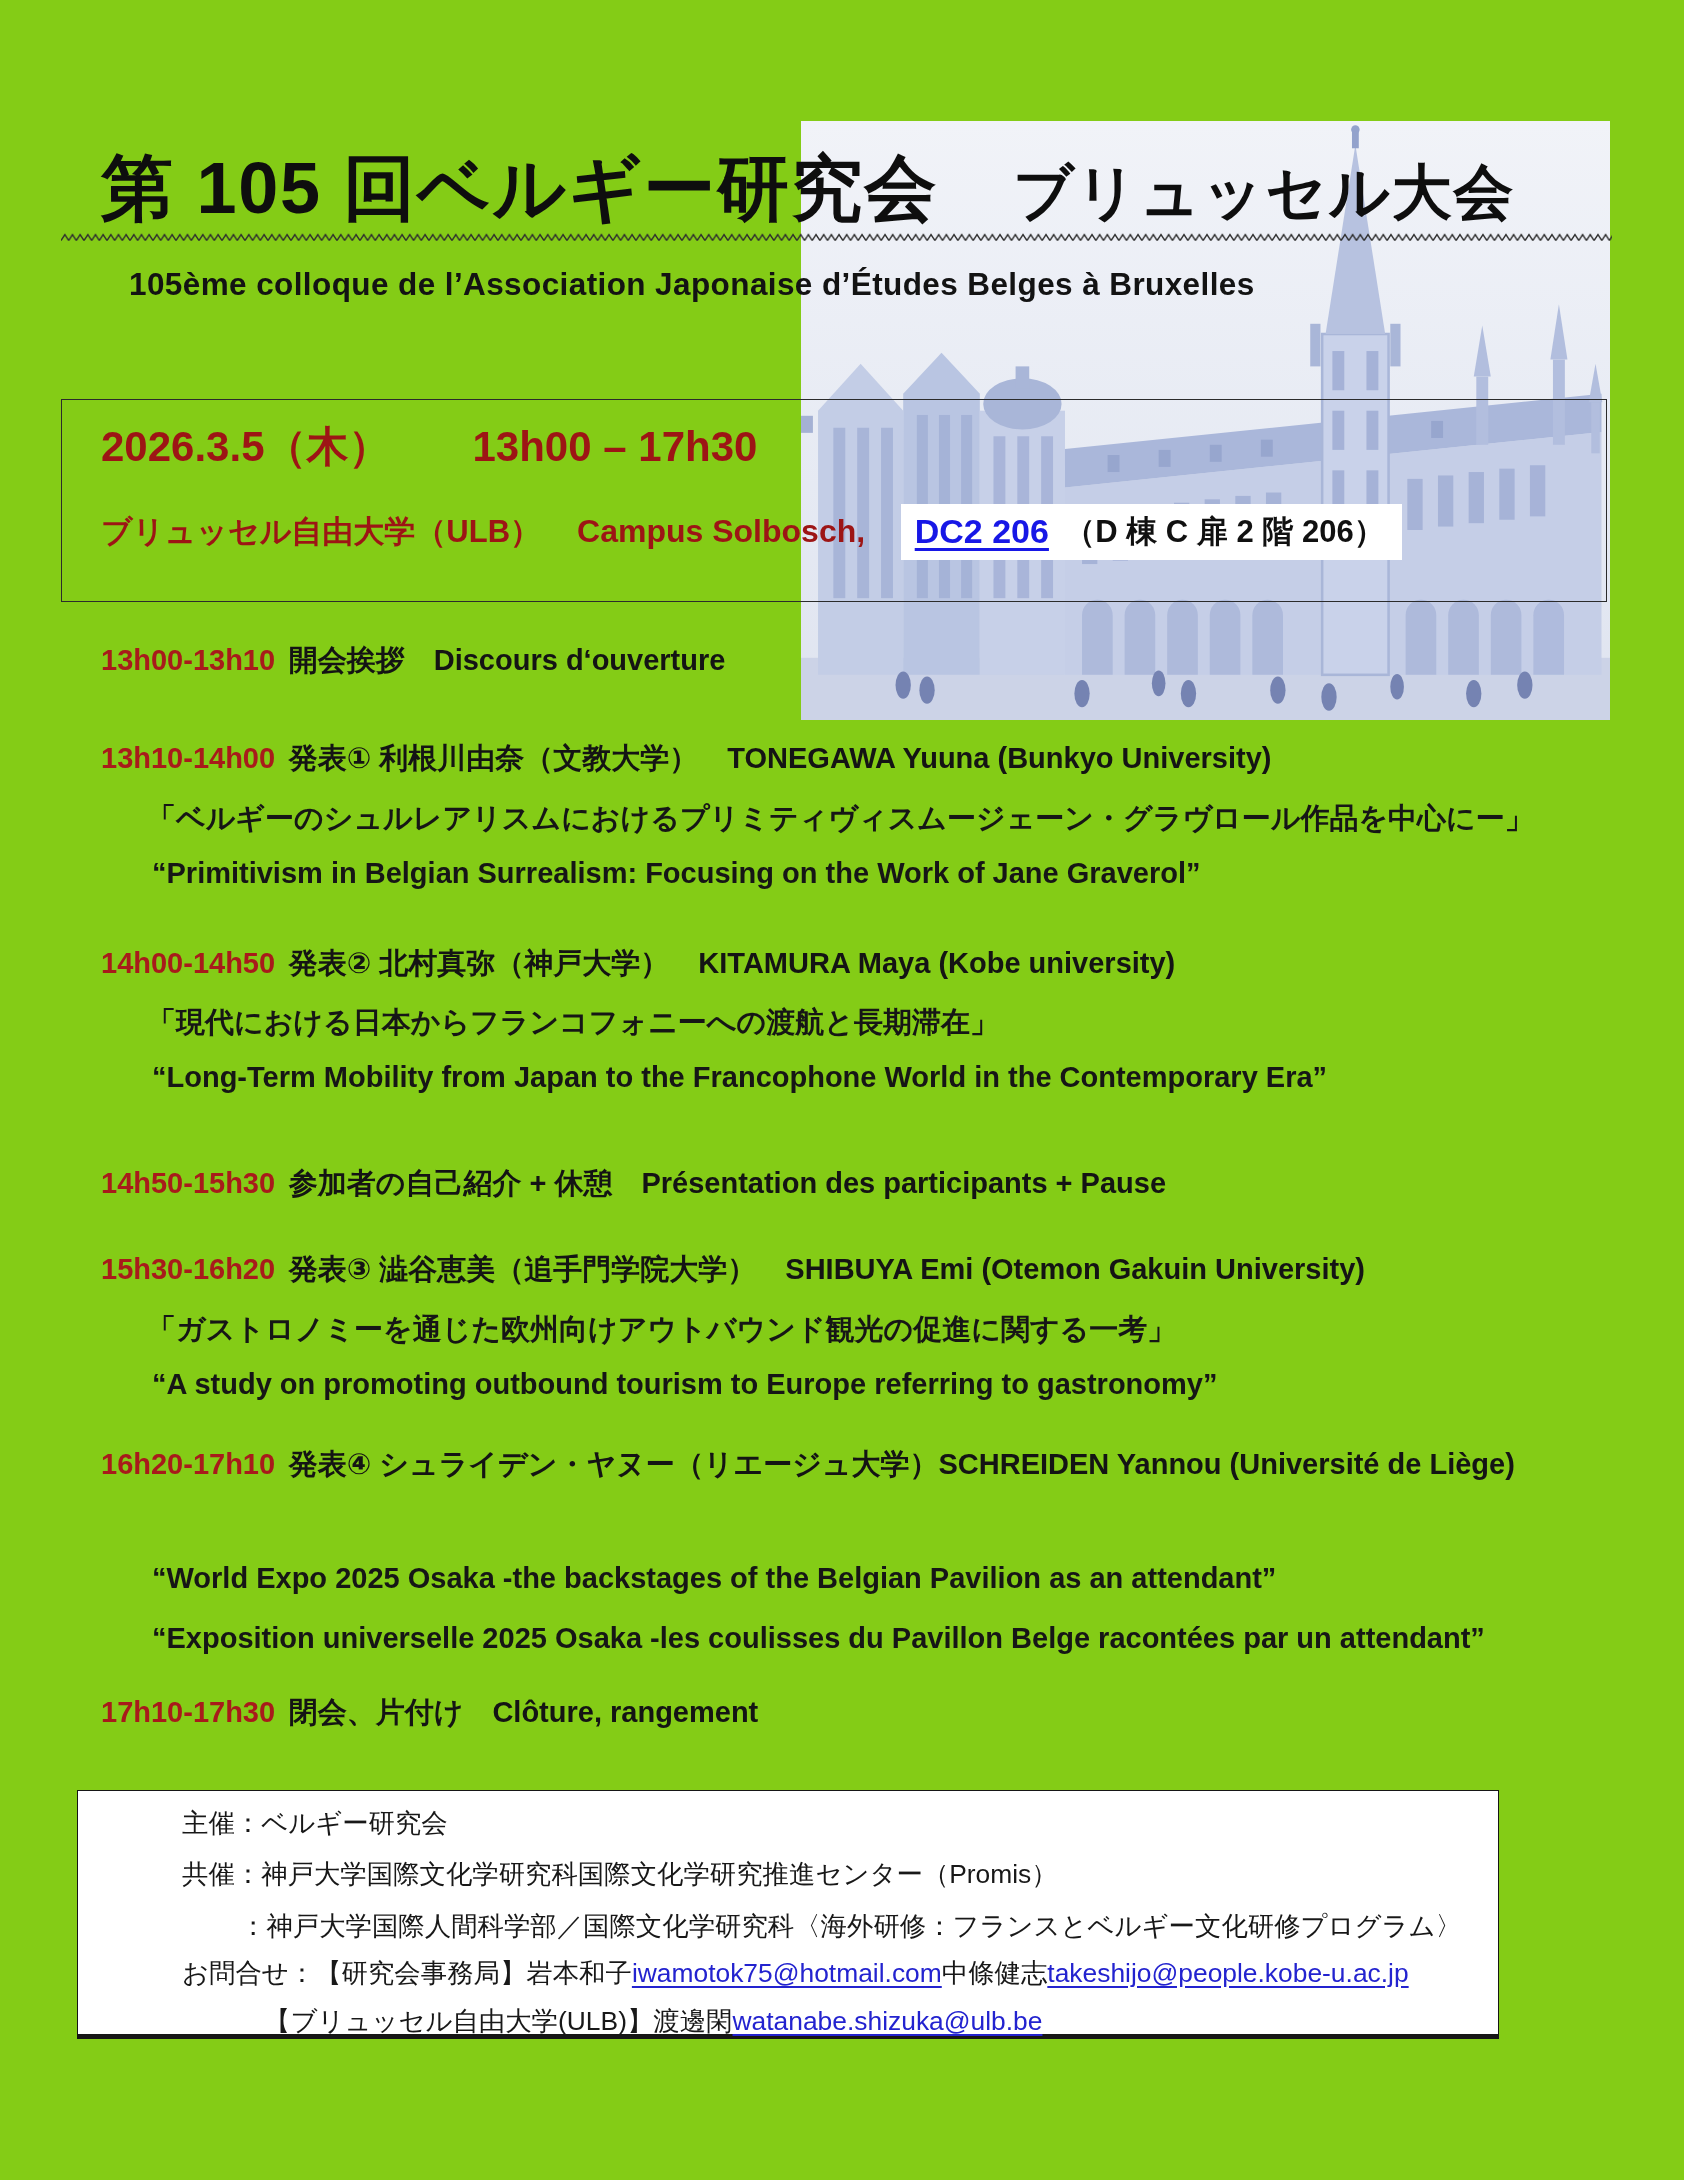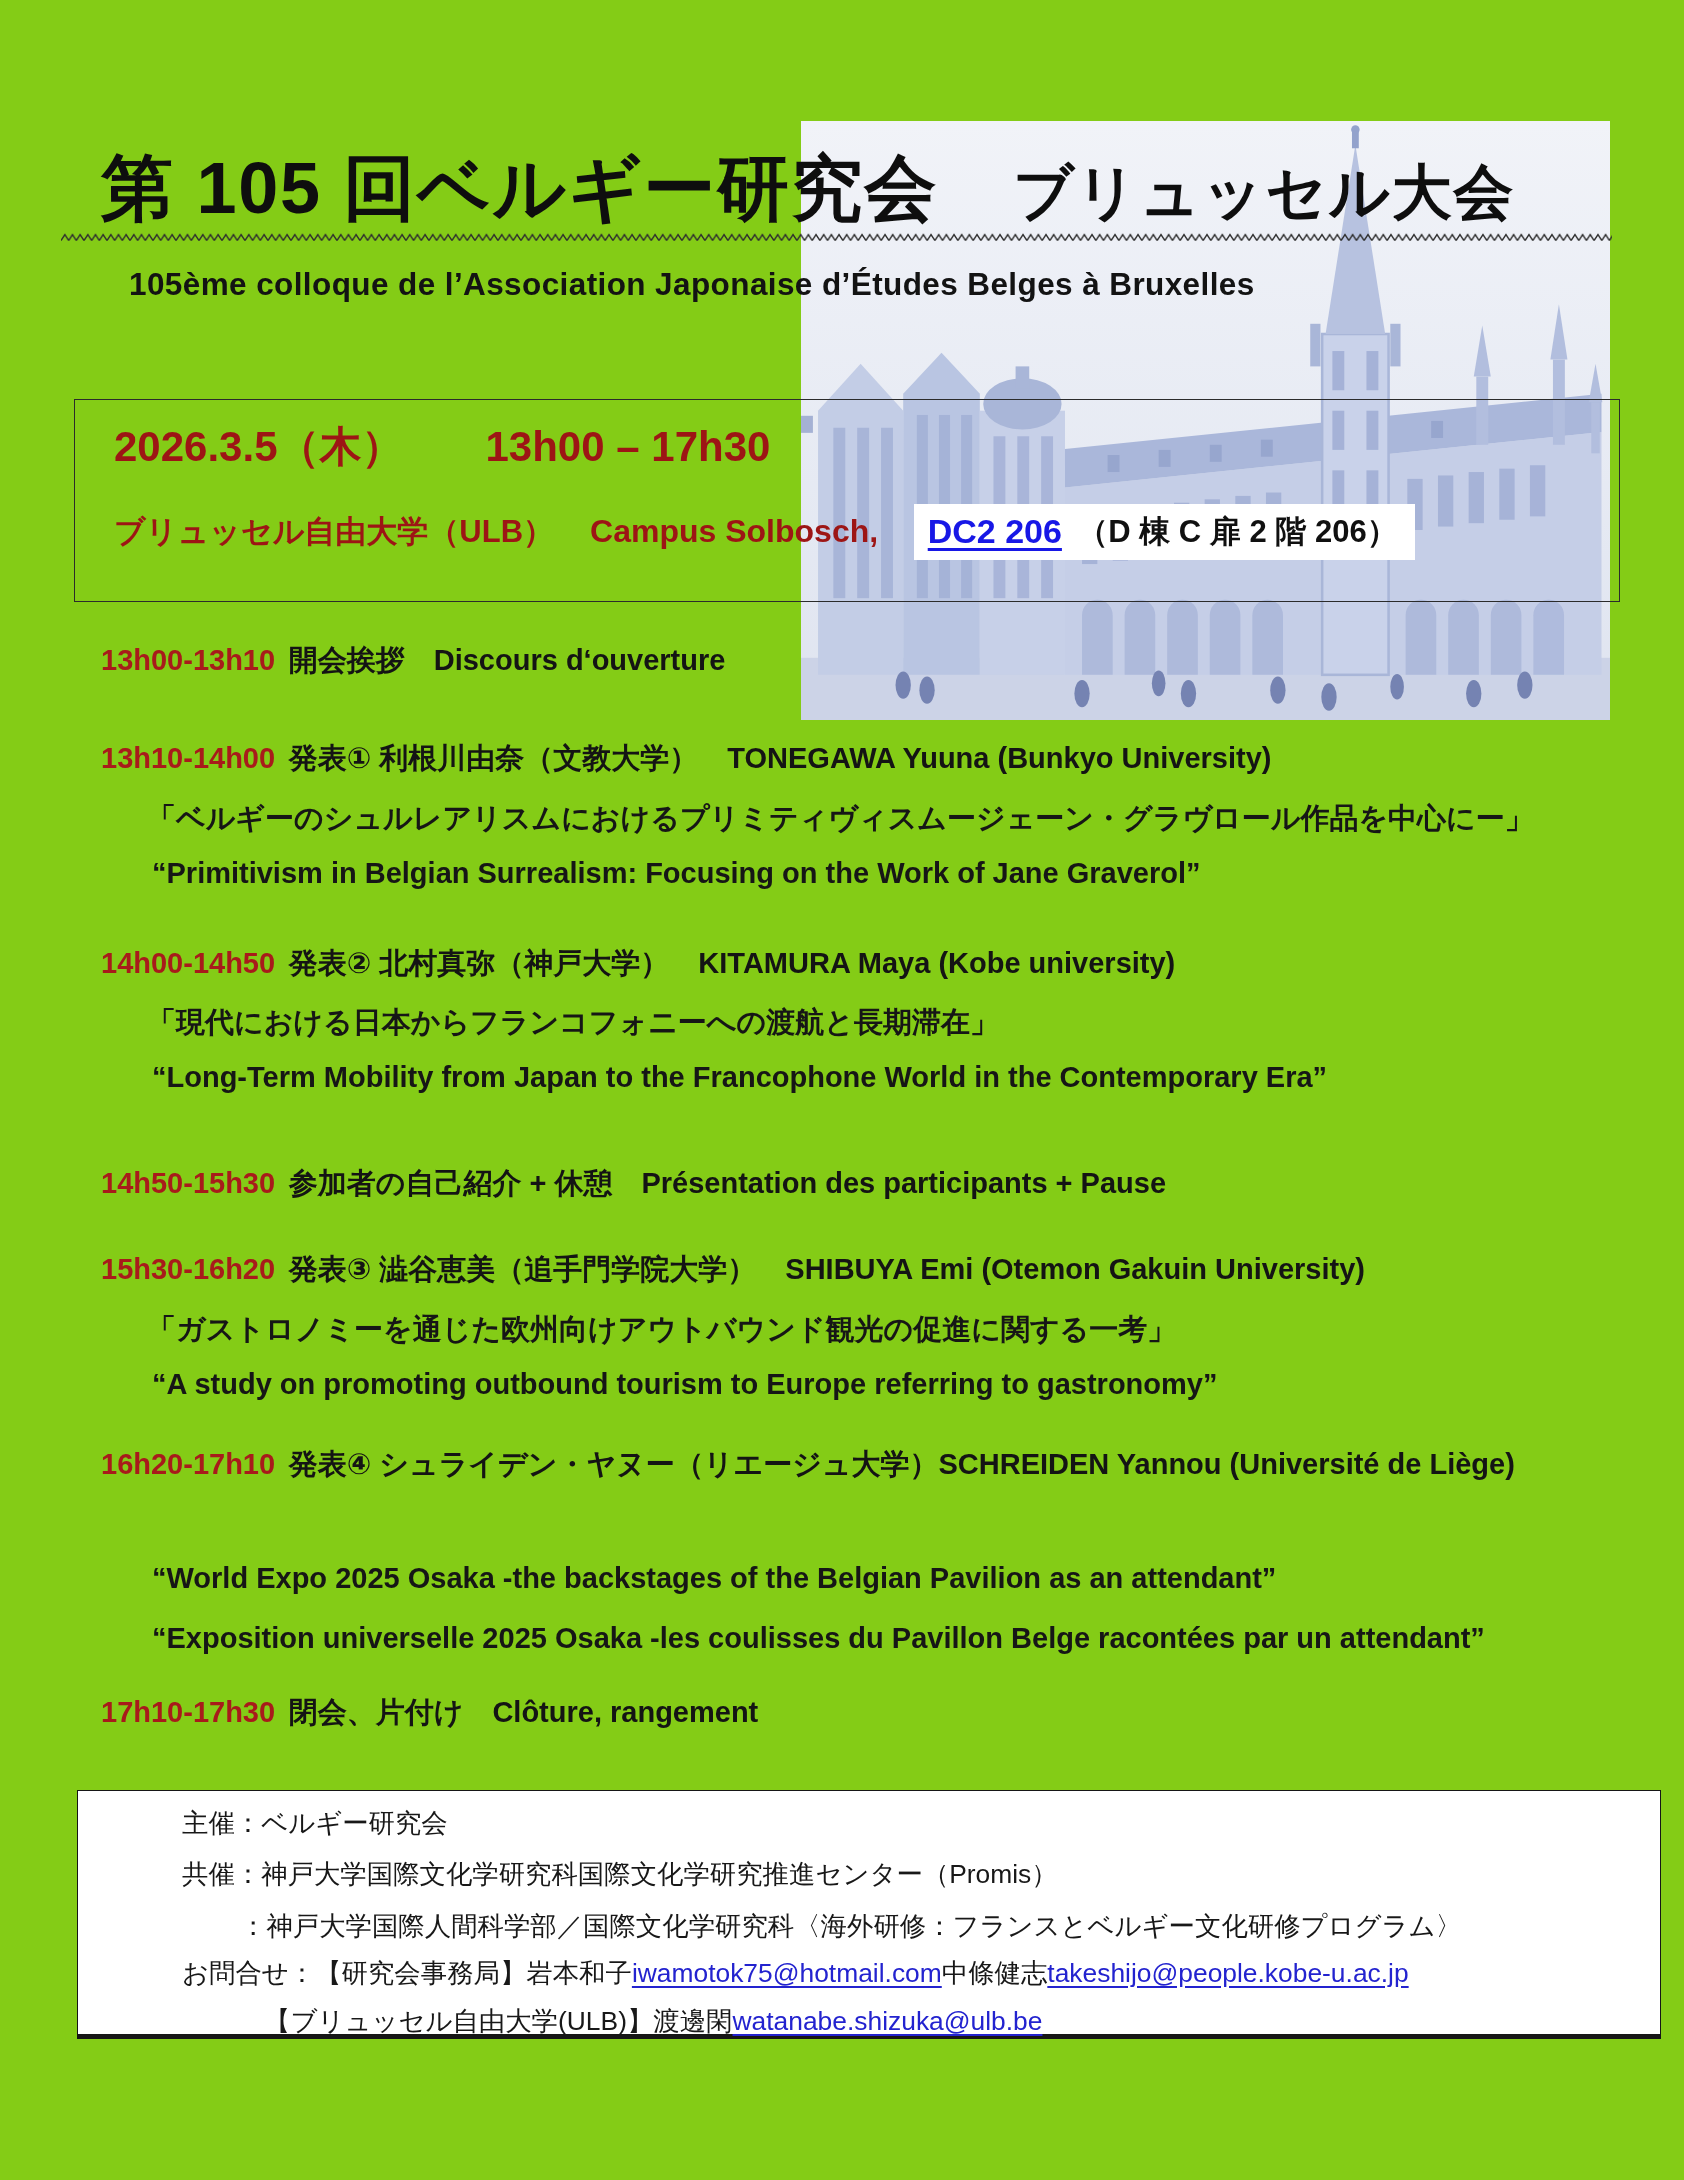--- a/index.html
+++ b/index.html
@@ -34,7 +34,7 @@
 
   
   .event-box{
-    left:74px;top:399px;width:1546px;height:203px;
+    left:61px;top:399px;width:1546px;height:203px;
     border:1.7px solid #2b2b2b;box-sizing:border-box;
     background:transparent;
   }

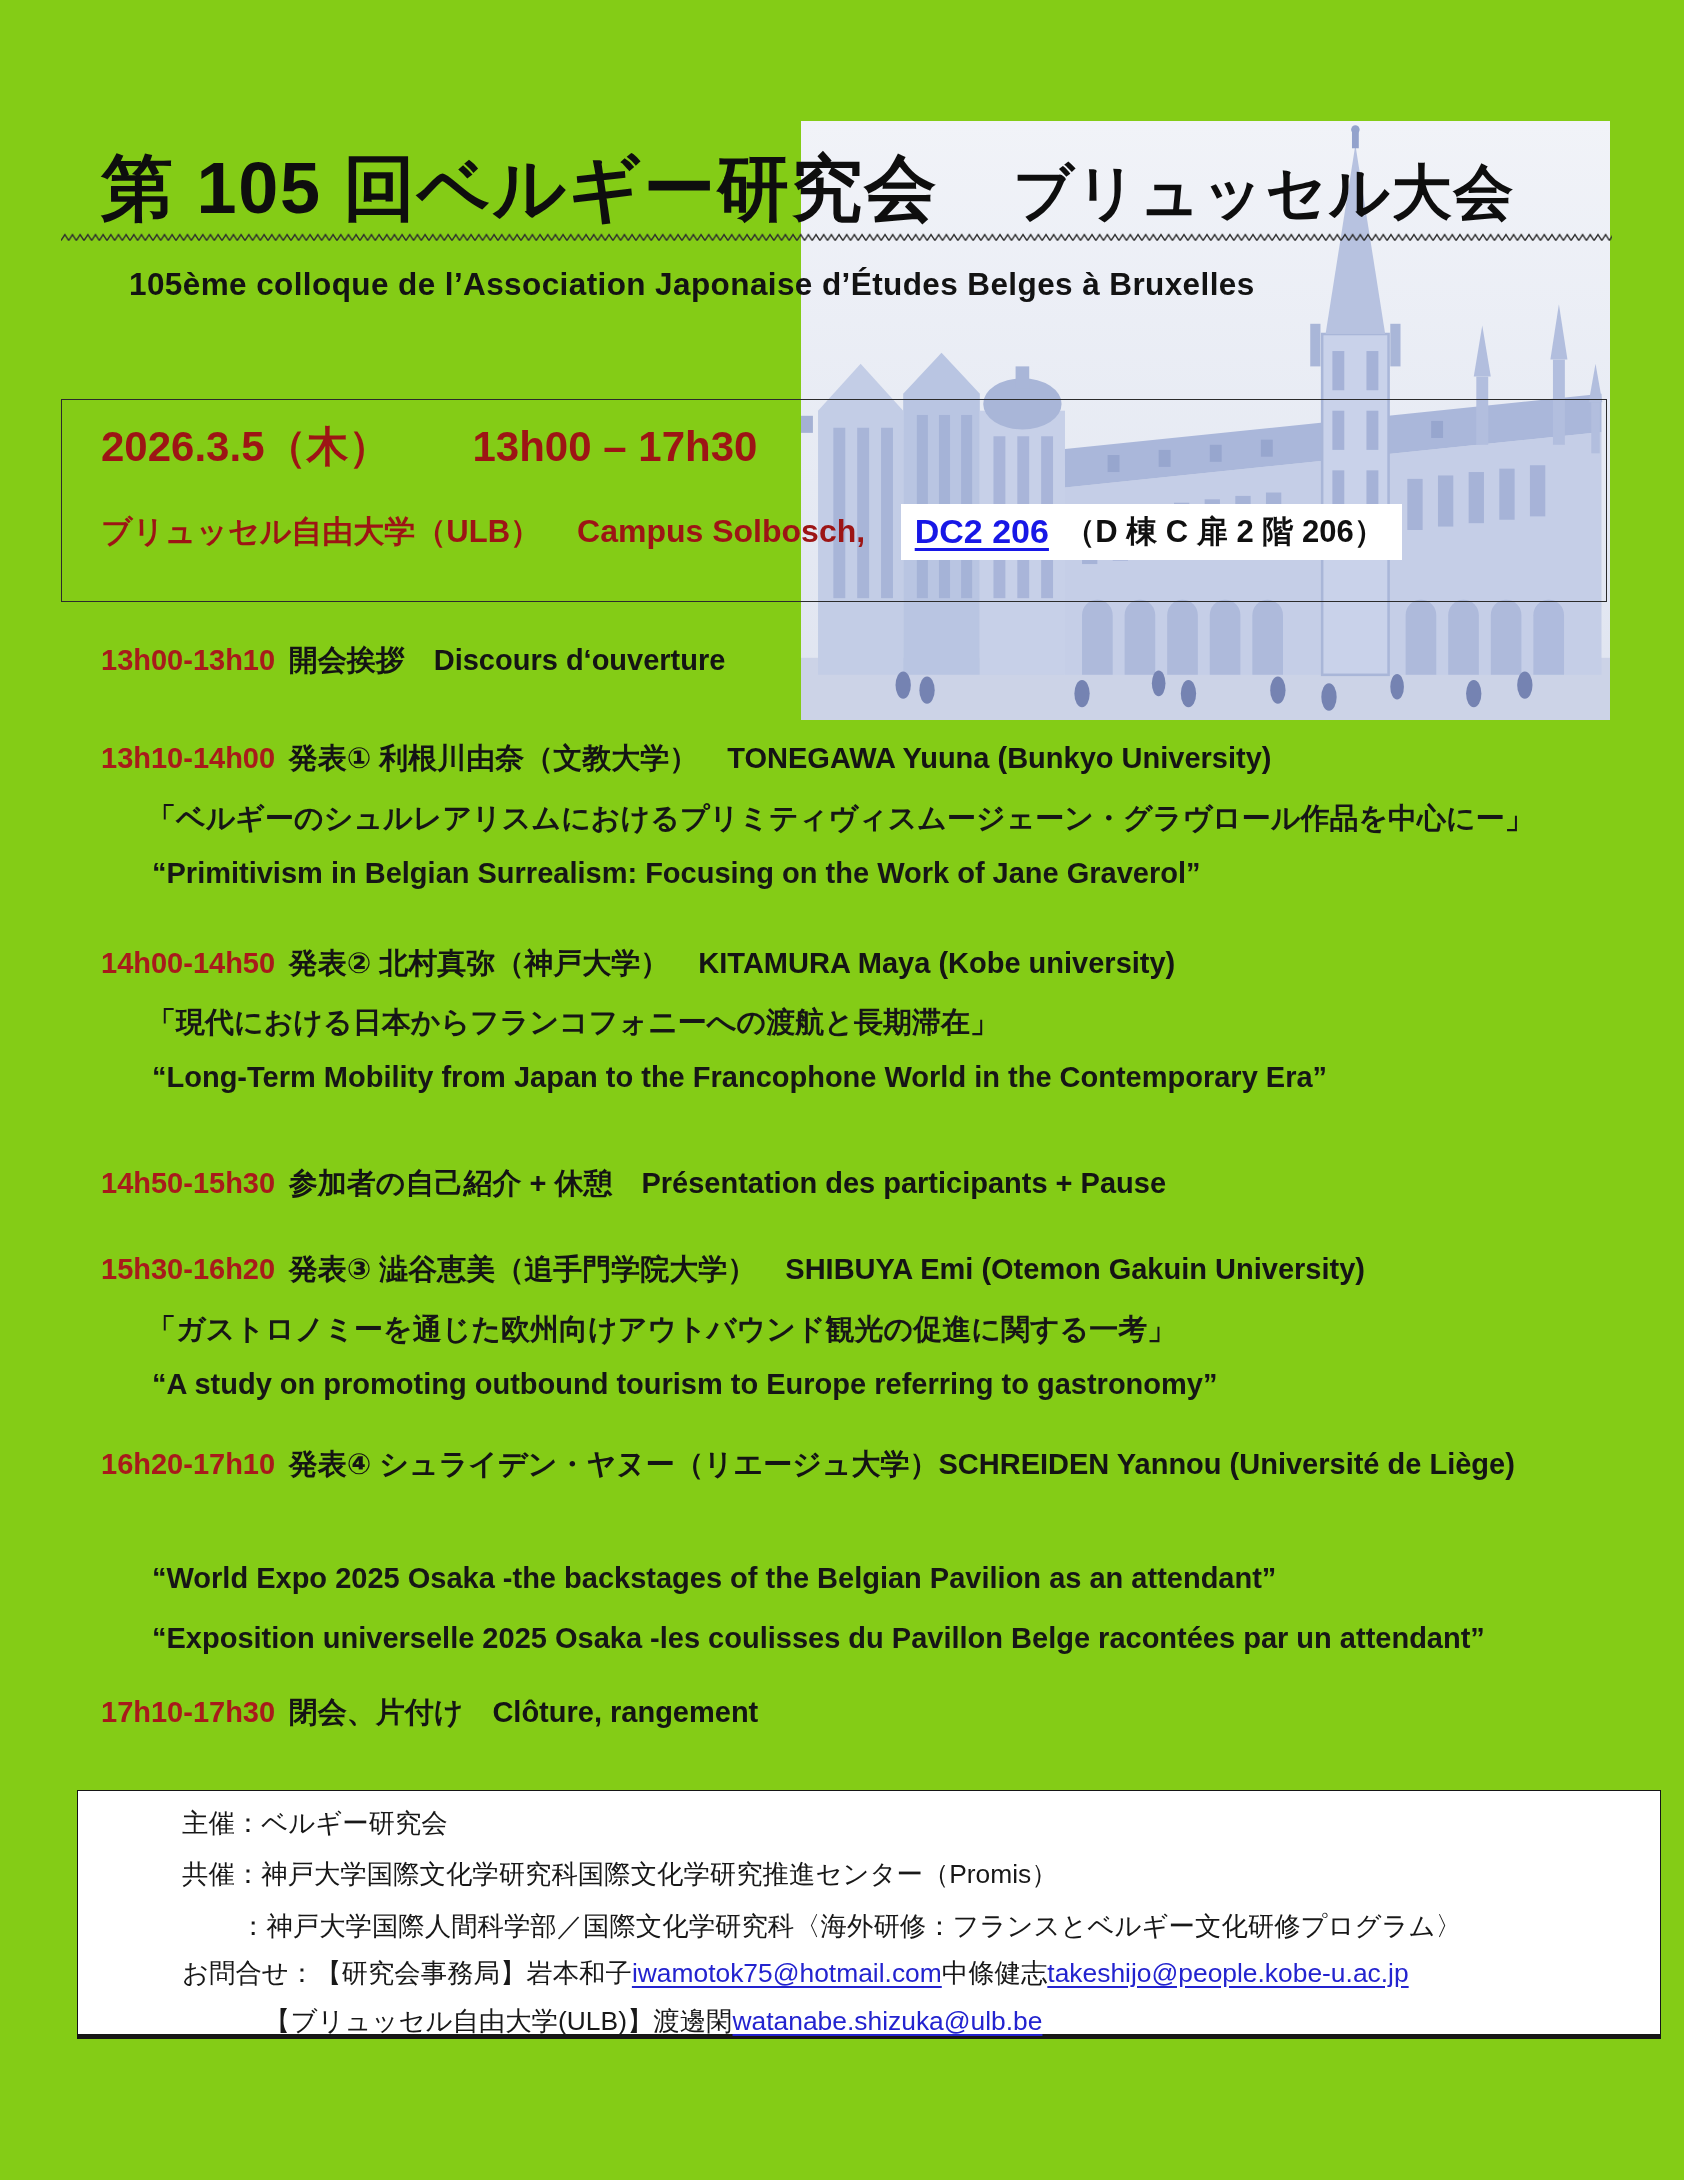--- a/index.html
+++ b/index.html
@@ -75,7 +75,7 @@
 
   
   .footer-box{
-    left:77px;top:1790px;width:1584px;height:249px;
+    left:77px;top:1790px;width:1422px;height:249px;
     border:1.7px solid #161616;border-bottom-width:5.1px;
     box-sizing:border-box;background:#ffffff;
   }

